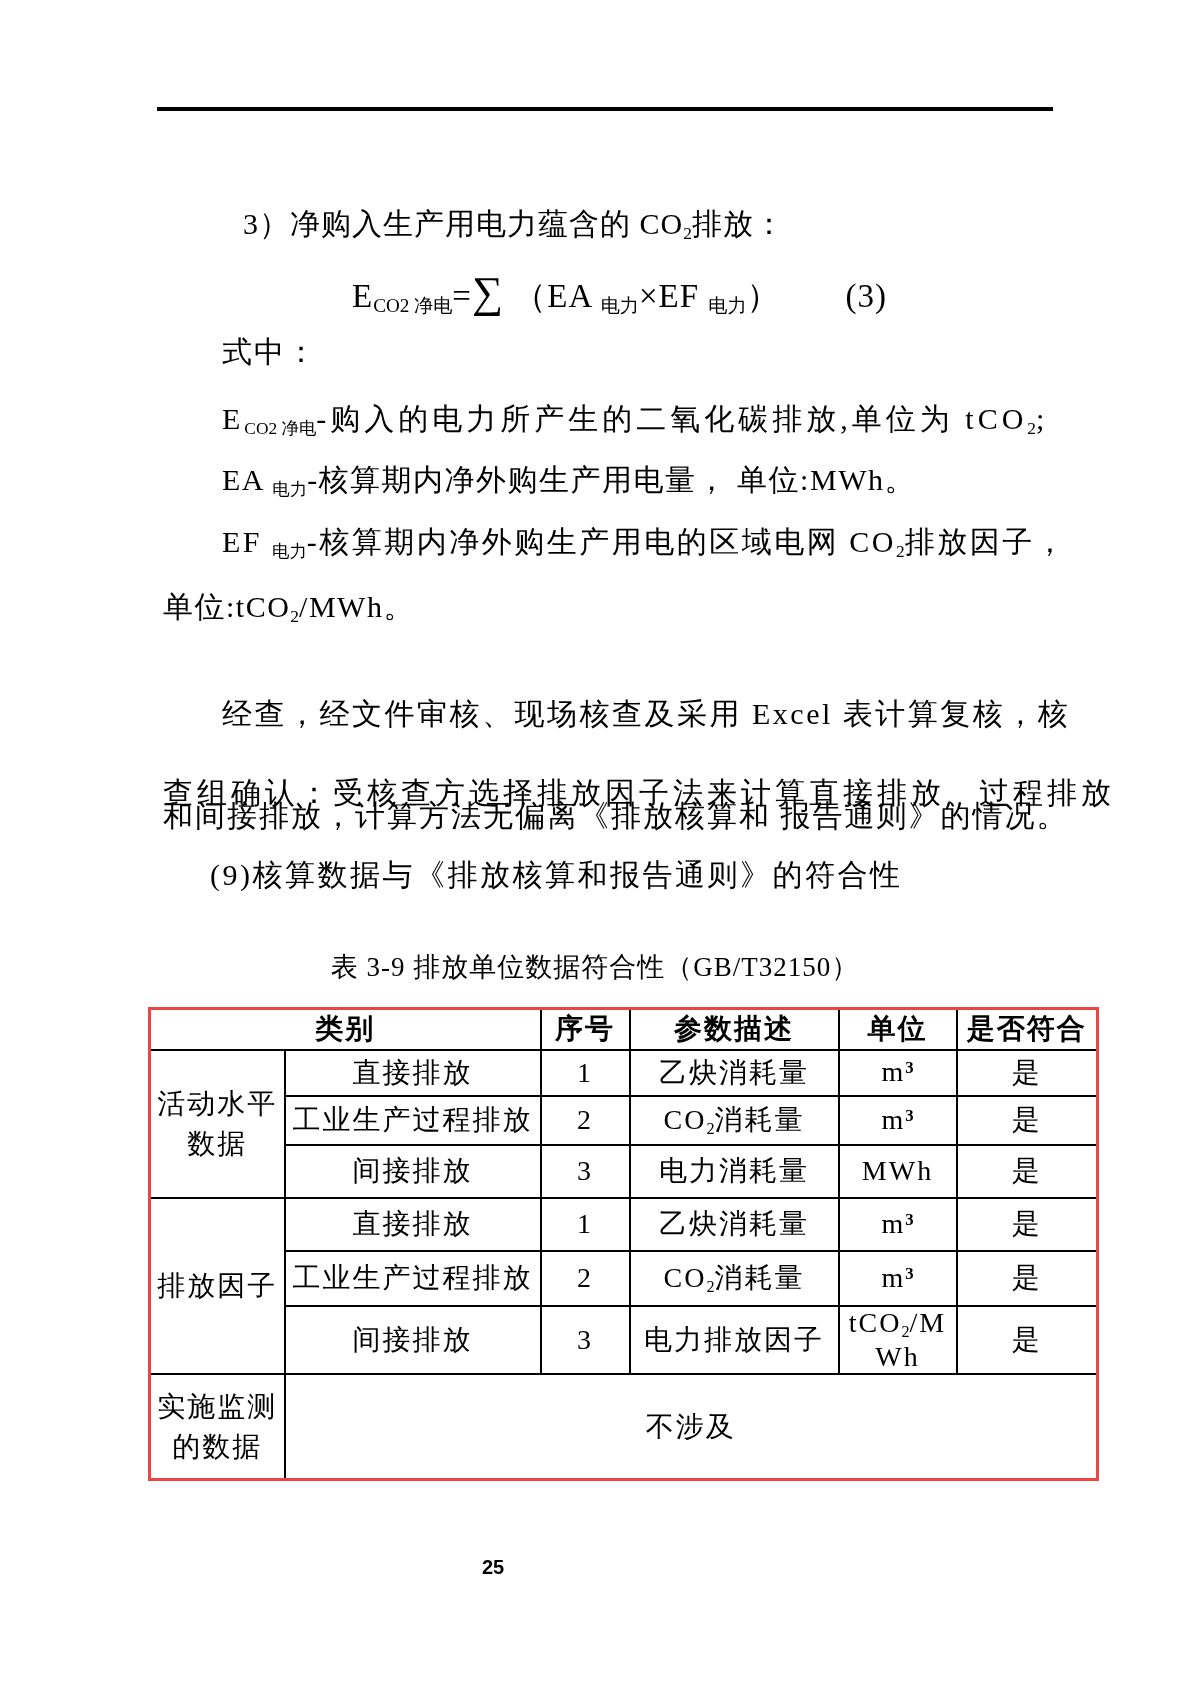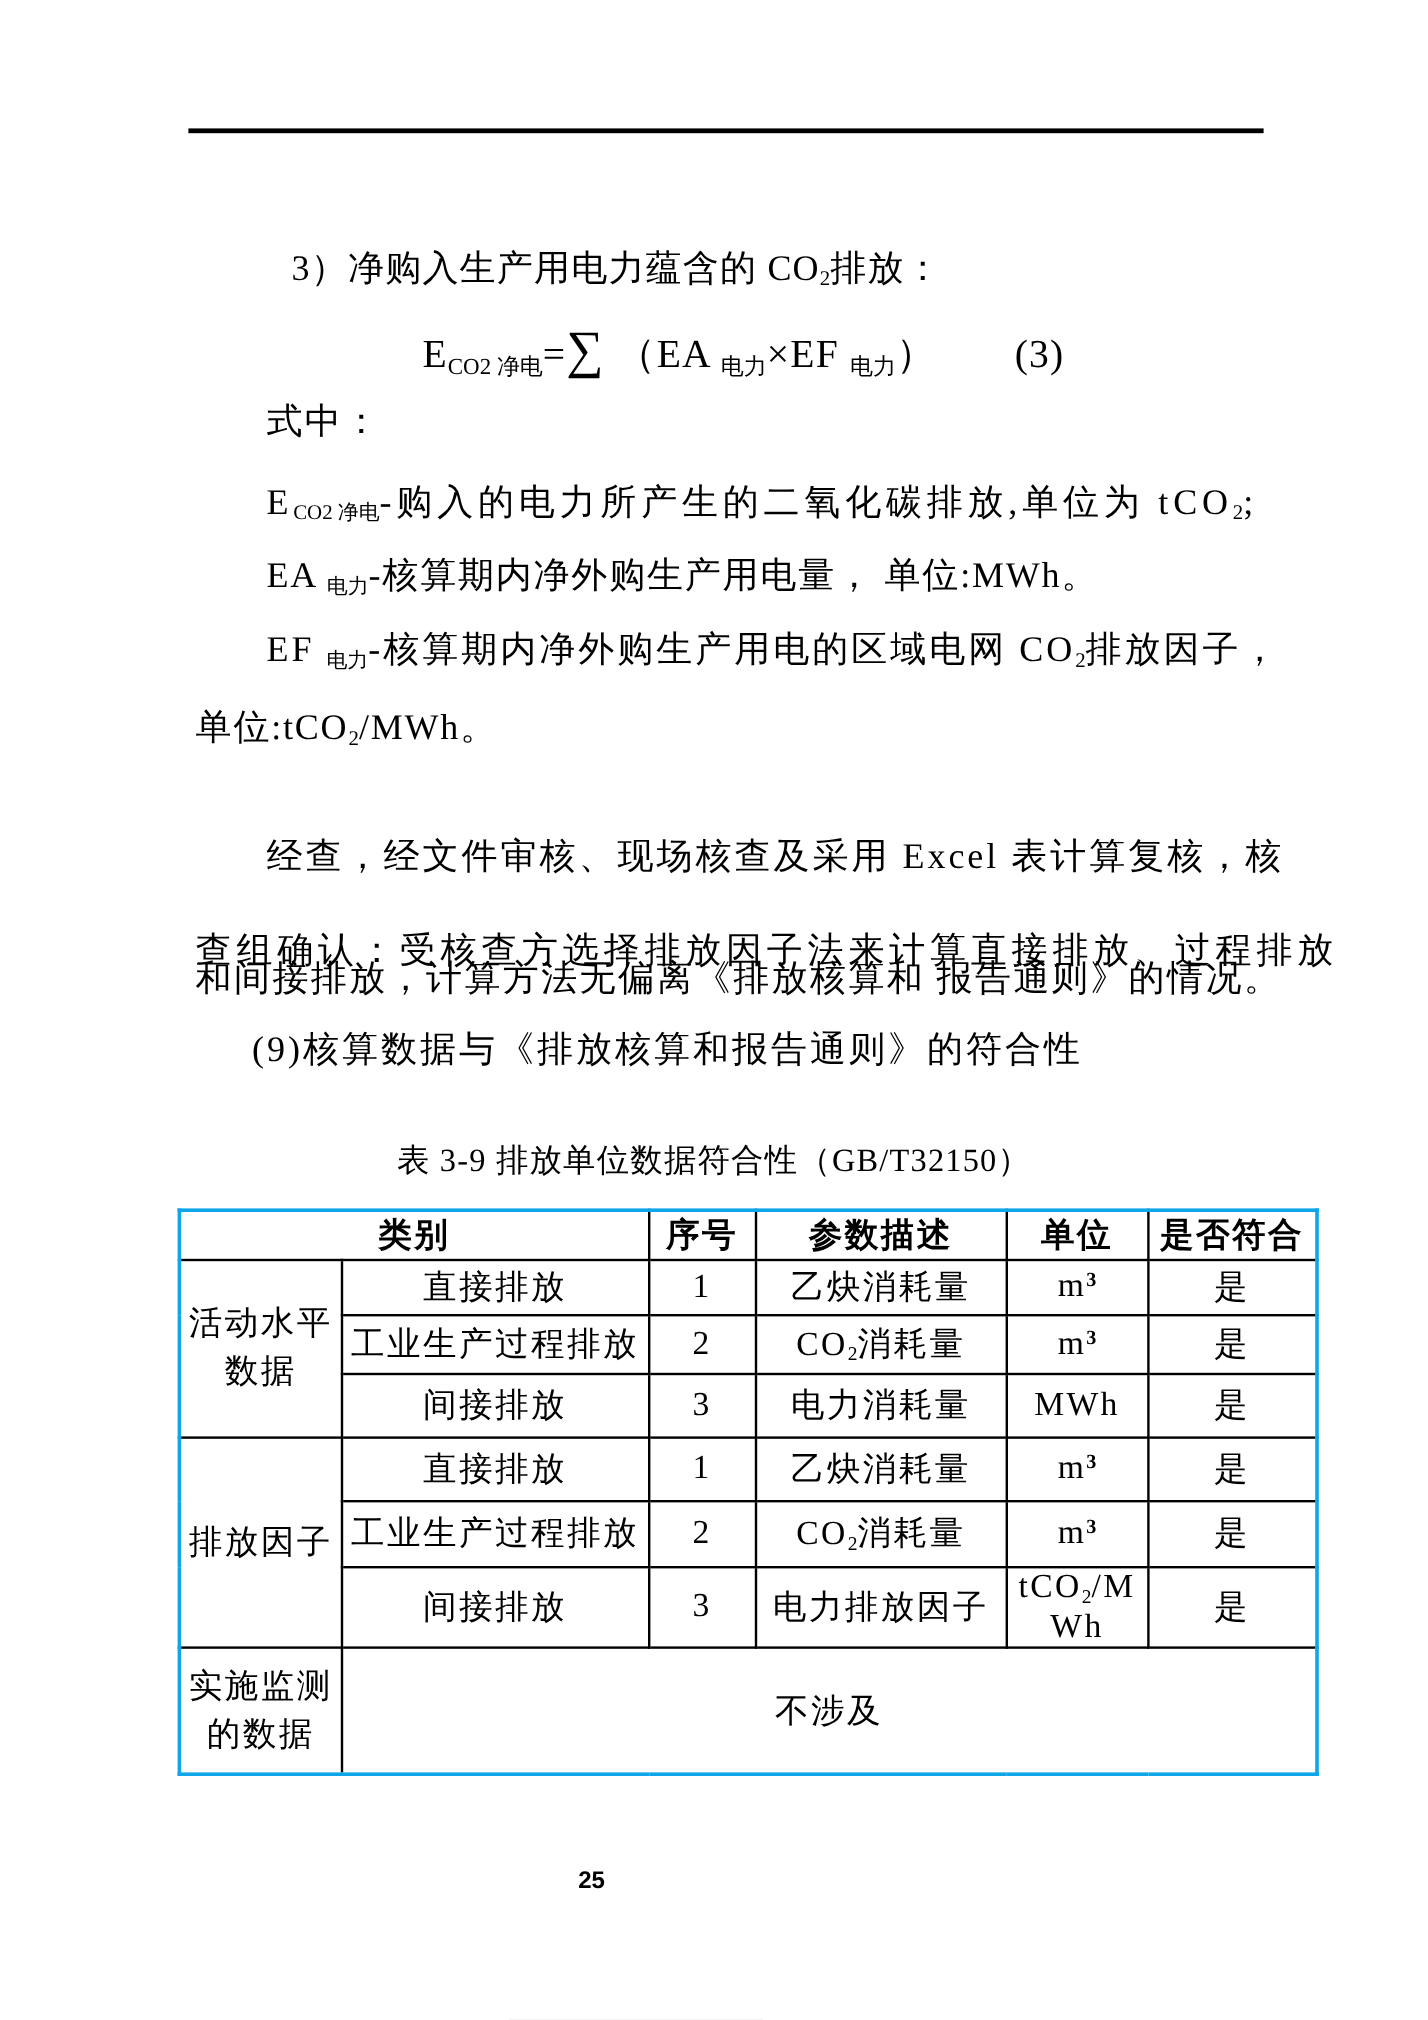--- a/index.html
+++ b/index.html
@@ -48,7 +48,7 @@
     width:948px;
     border-collapse:collapse;
     table-layout:fixed;
-    border:3px solid #0ea5e9;
+    border:3px solid #ef4444;
     font-size:28px;
   }
   table.data th,table.data td{

